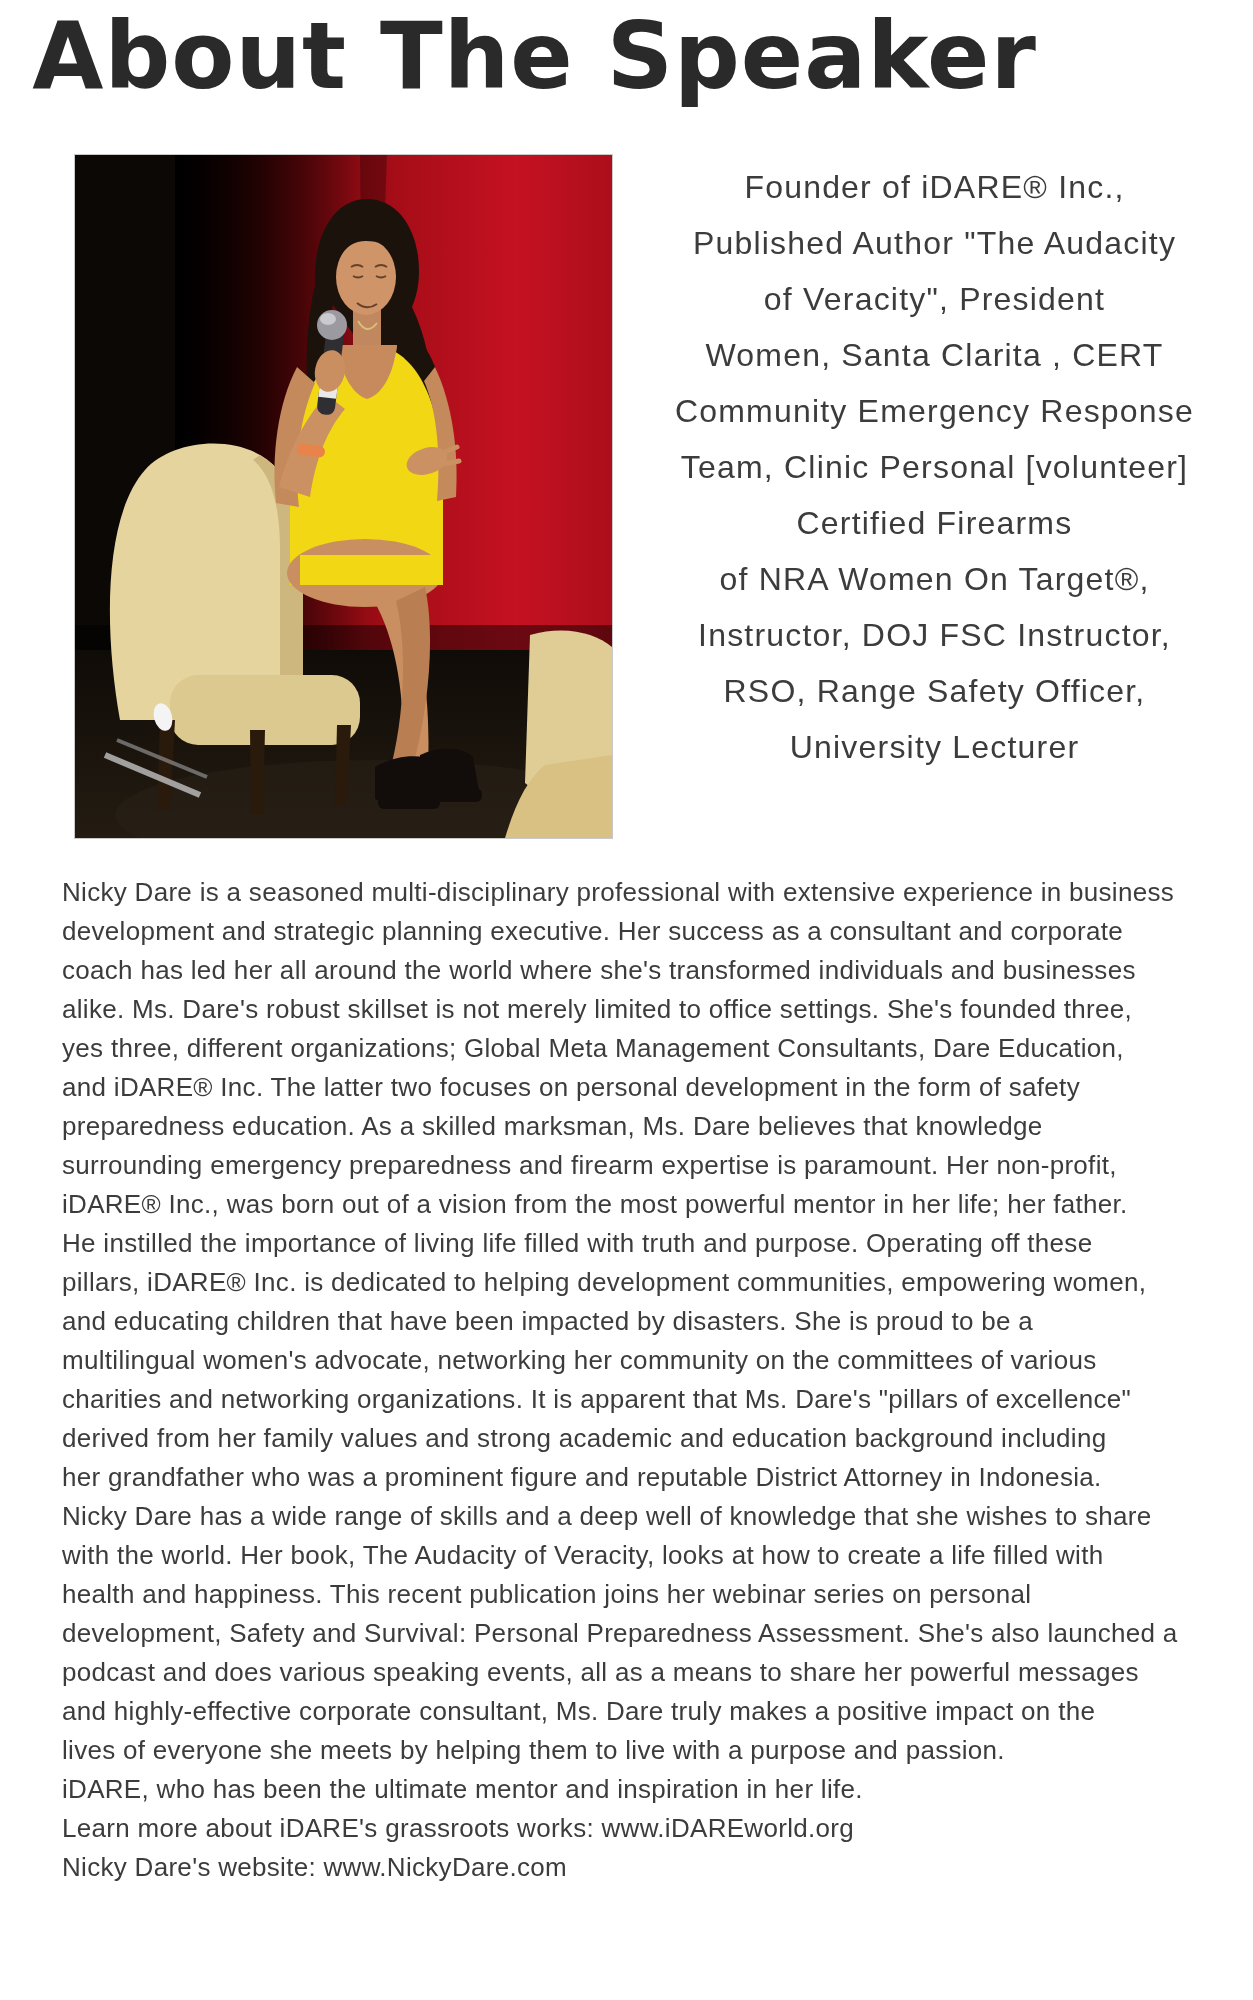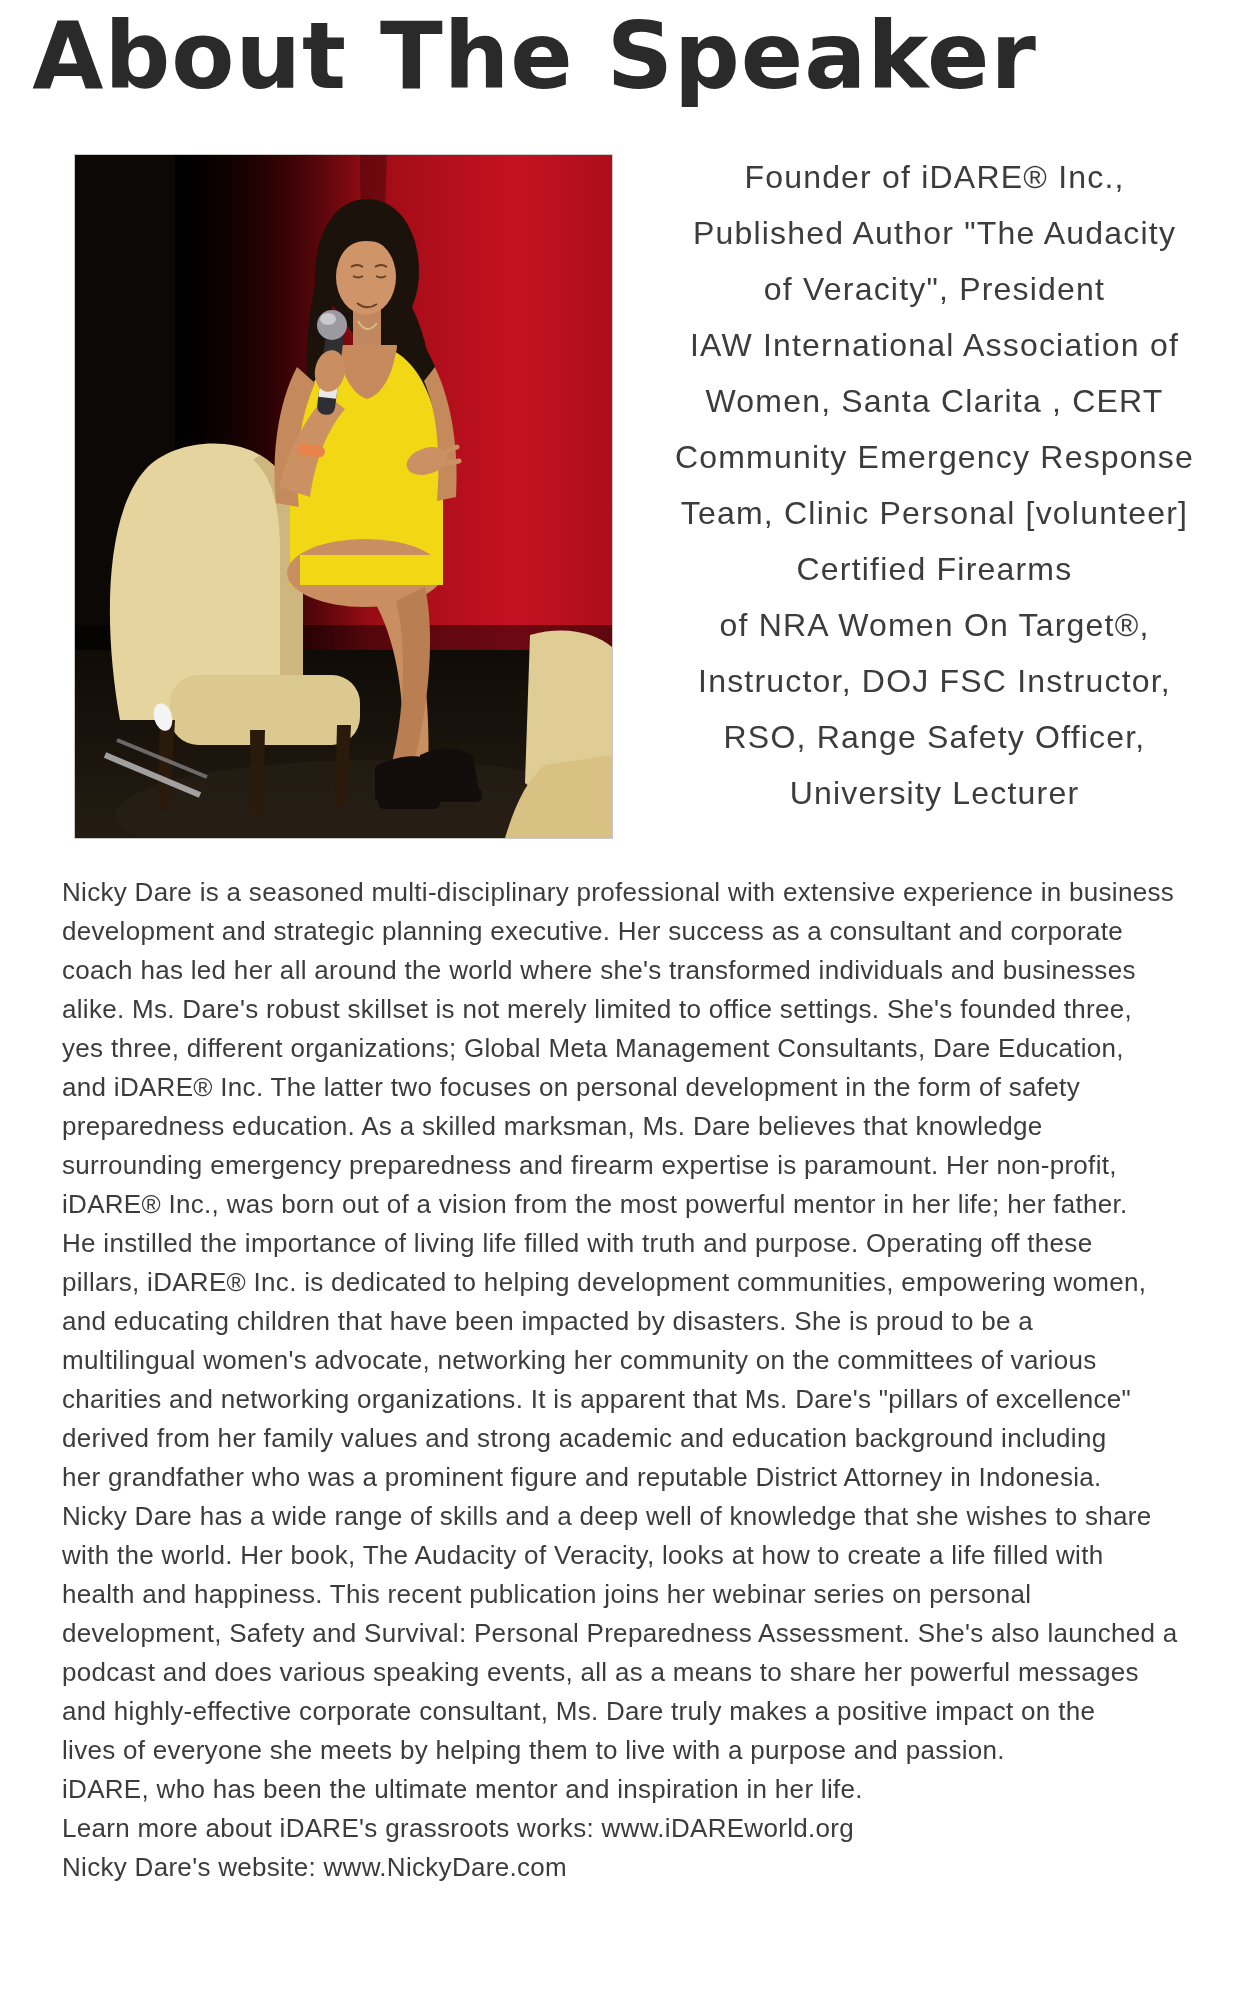--- a/index.html
+++ b/index.html
@@ -41,7 +41,7 @@
   .credentials{
     position:absolute;
     left:622px;
-    top:149px;
+    top:159px;
     width:625px;
     text-align:center;
   }

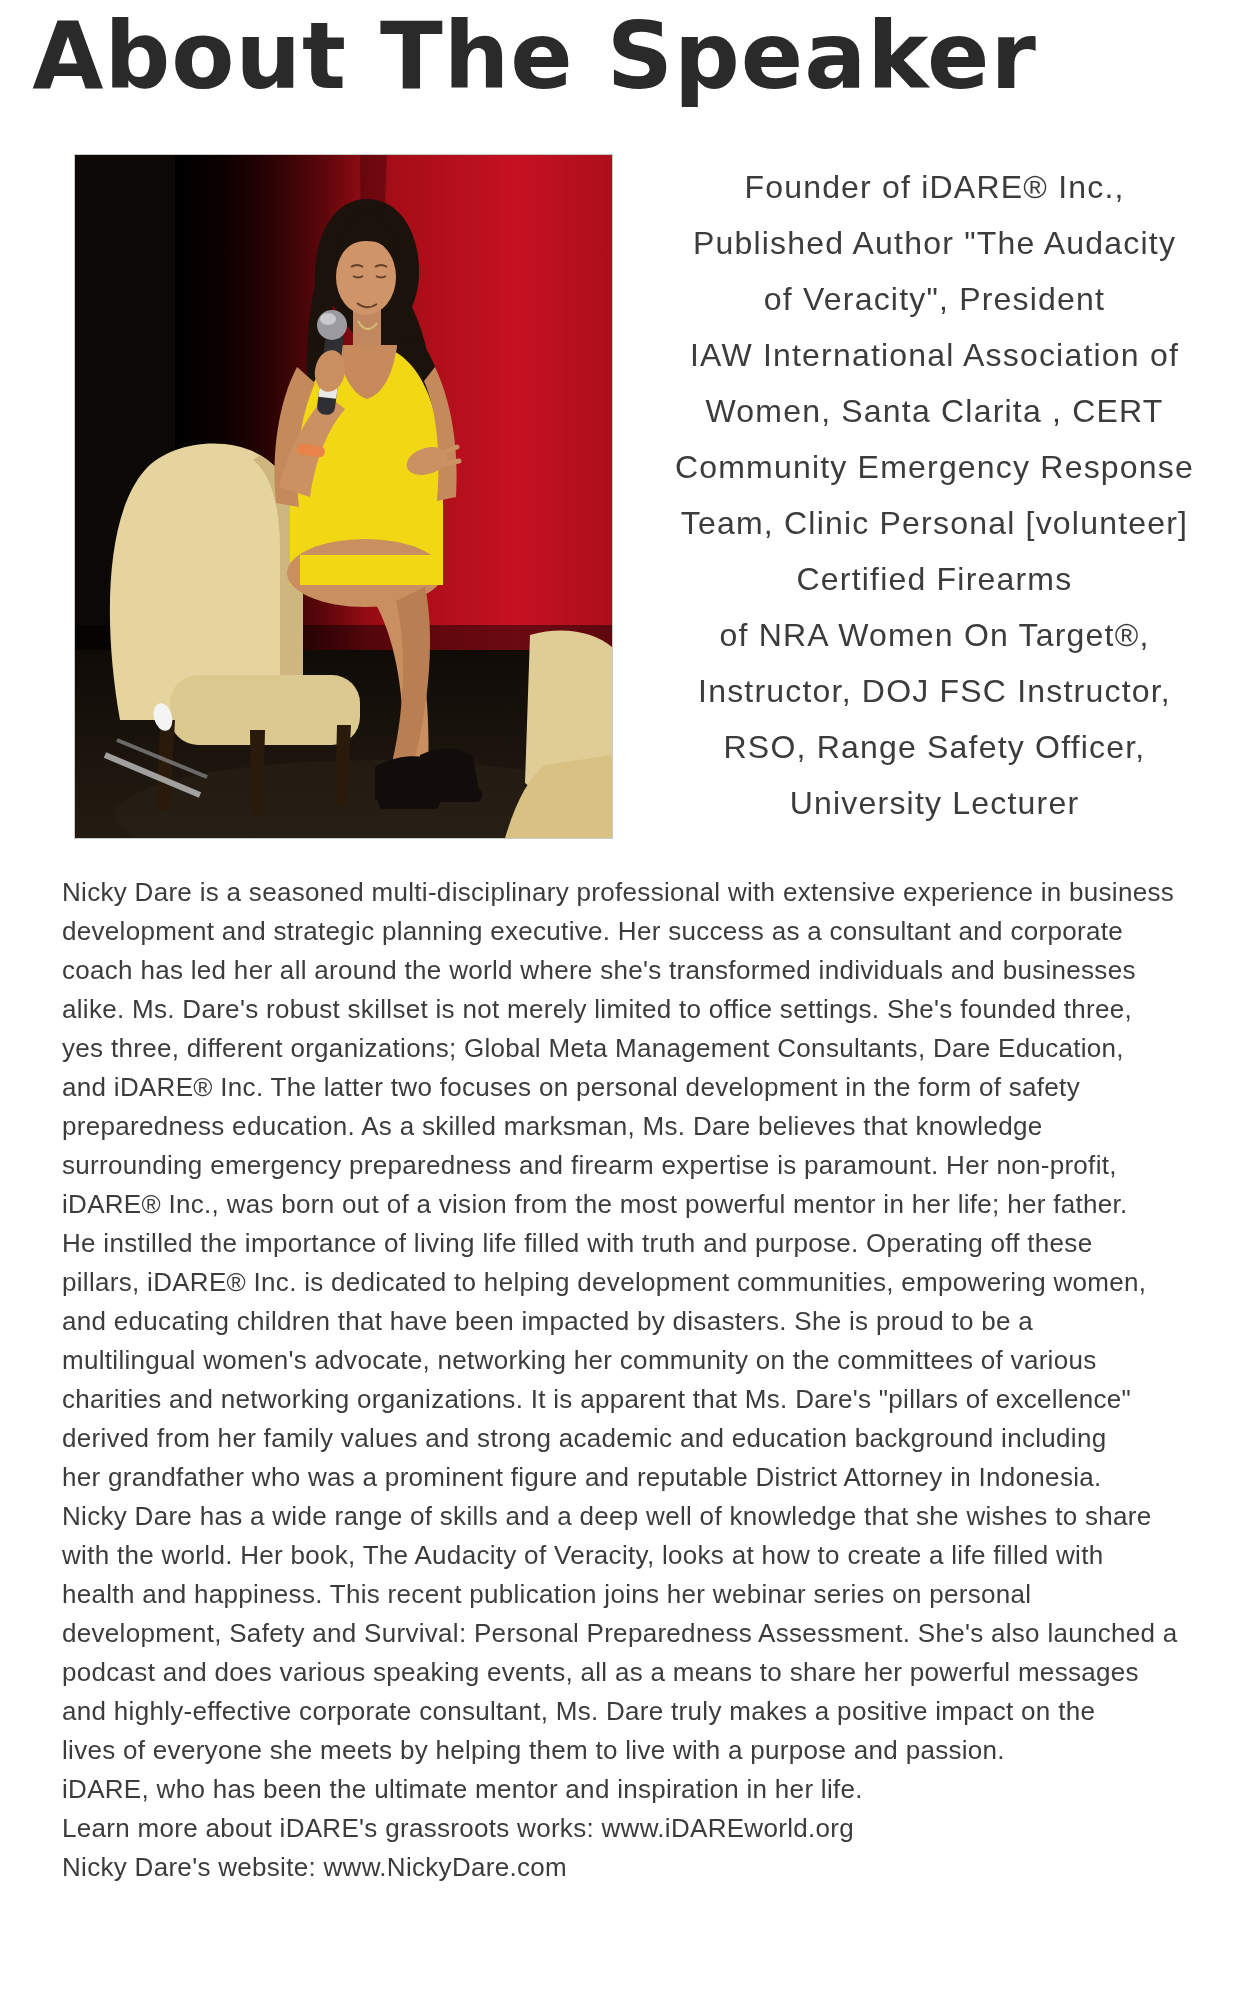--- a/index.html
+++ b/index.html
@@ -177,7 +177,6 @@
       <div class="cred-line">Founder of iDARE® Inc.,</div>
       <div class="cred-line">Published Author "The Audacity</div>
       <div class="cred-line">of Veracity", President</div>
-      <div class="cred-line">IAW International Association of</div>
       <div class="cred-line">Women, Santa Clarita , CERT</div>
       <div class="cred-line">Community Emergency Response</div>
       <div class="cred-line">Team, Clinic Personal [volunteer]</div>

